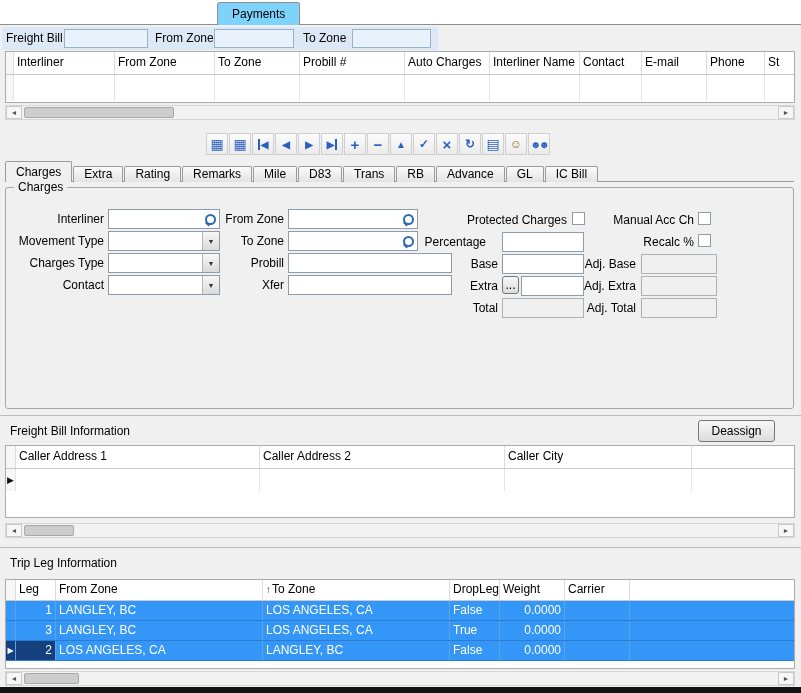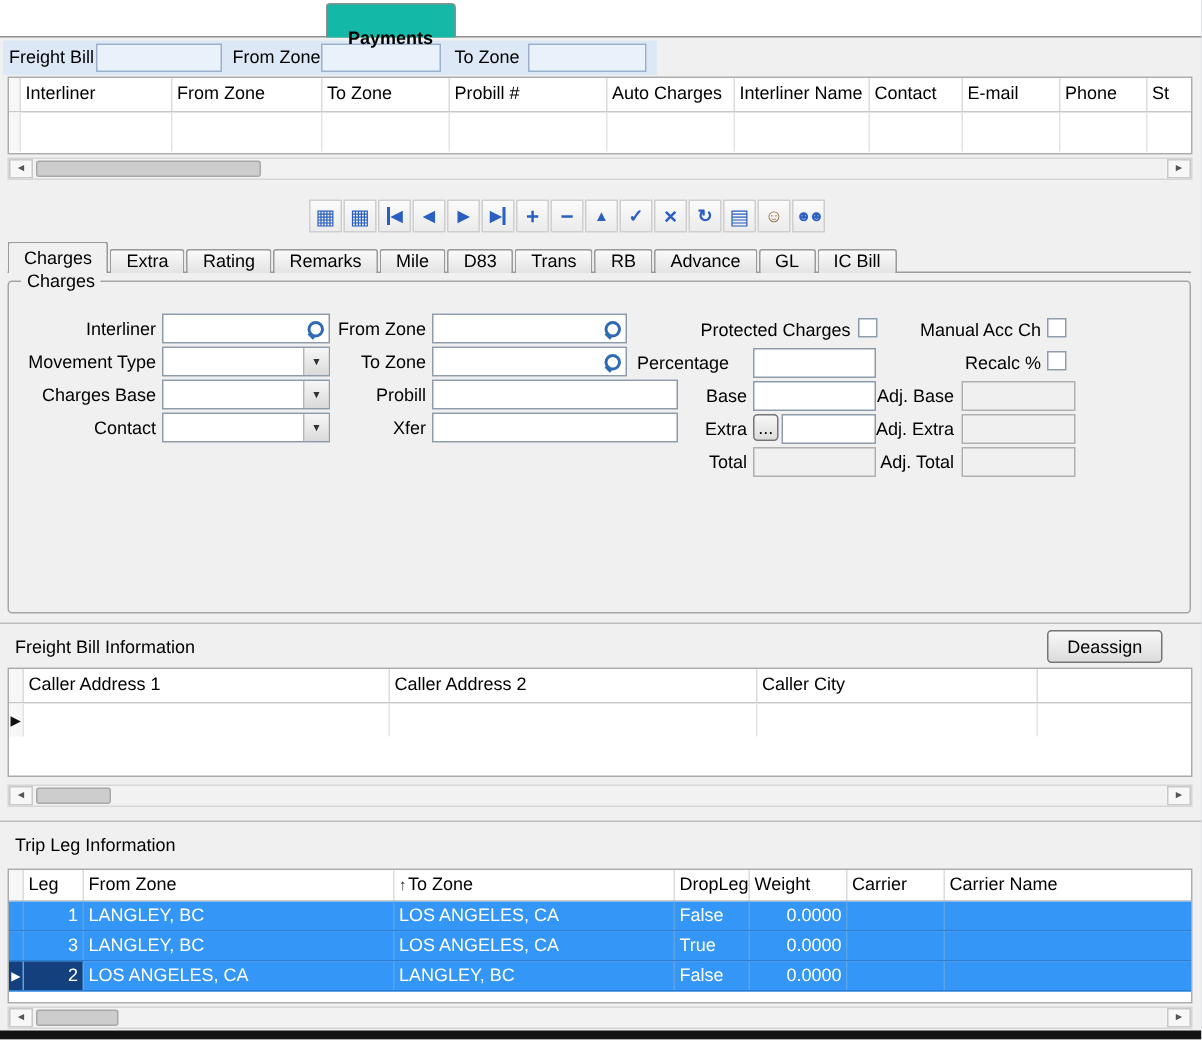--- a/index.html
+++ b/index.html
@@ -5,8 +5,8 @@
   *{margin:0;padding:0;box-sizing:border-box;}
   body{font-family:"Liberation Sans",sans-serif;font-size:12px;color:#000;background:#fff;}
   .win{position:relative;width:801px;height:693px;background:#fff;overflow:hidden;outline:1px solid #9aa0a6;}
-  .top-tab{position:absolute;left:217px;top:2px;height:23px;padding:11px 14px;line-height:22px;background:#14b8a6;
-    border:1px solid #8f8f8f;border-bottom:none;border-radius:3px 3px 0 0;z-index:3;font-weight:bold;}
+  .top-tab{position:absolute;left:217px;top:2px;height:23px;padding:0 14px;line-height:22px;background:#7dd3fc;
+    border:1px solid #8f8f8f;border-bottom:none;border-radius:3px 3px 0 0;z-index:3;}
   .page{position:absolute;left:0;top:24px;width:801px;height:669px;background:#F0F0F0;border-top:1px solid #8f8f8f;}
   .lbl{position:absolute;white-space:nowrap;}
   .rlbl{position:absolute;white-space:nowrap;text-align:right;}

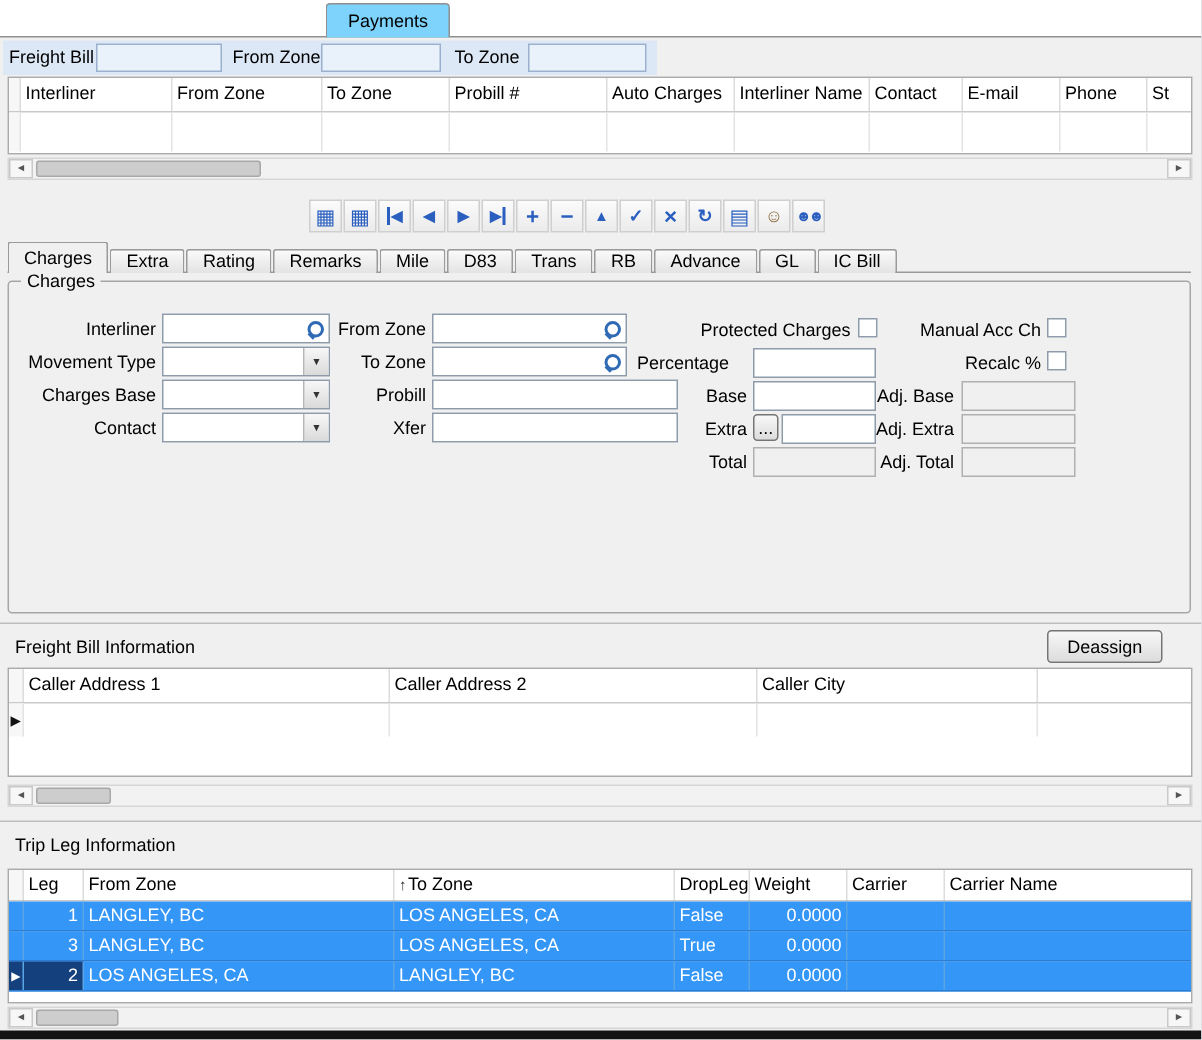--- a/index.html
+++ b/index.html
@@ -182,7 +182,7 @@
       <div class="combo" style="left:102px;top:43px;width:112px">
         <span class="dd">▼</span>
       </div>
-      <span class="rlbl" style="left:4px;top:68px;width:94px">Charges Base</span>
+      <span class="rlbl" style="left:4px;top:68px;width:94px">Charges Type</span>
       <div class="combo" style="left:102px;top:65px;width:112px">
         <span class="dd">▼</span>
       </div>

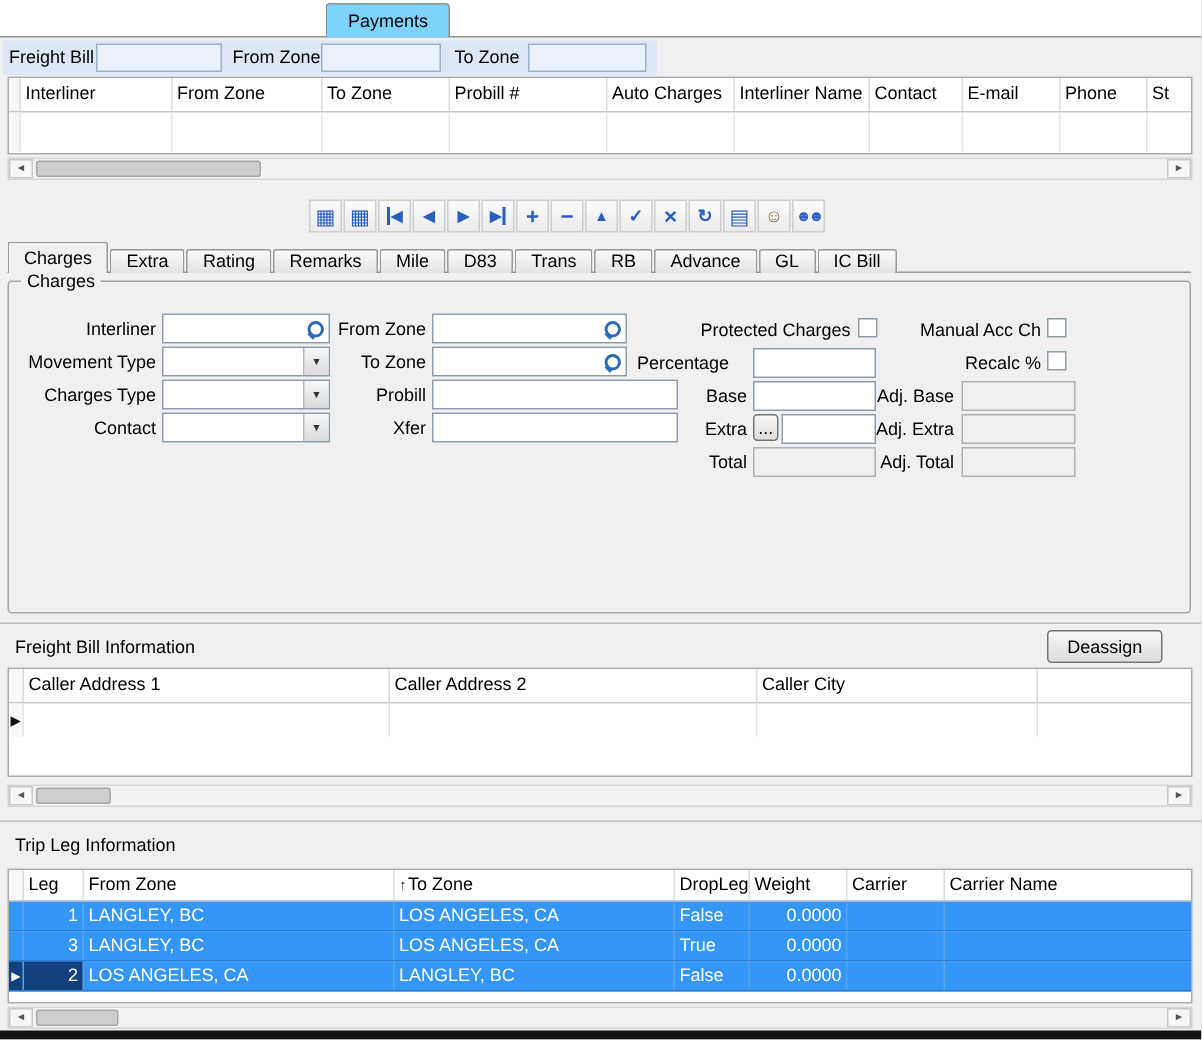--- a/index.html
+++ b/index.html
@@ -268,7 +268,6 @@
         <div class="thc" style="width:50px">DropLeg</div>
         <div class="thc" style="width:65px">Weight</div>
         <div class="thc" style="width:65px">Carrier</div>
-        <div class="thc" style="flex:1;border-right:none">Carrier Name</div>
       </div>
 
       <div class="trow">

